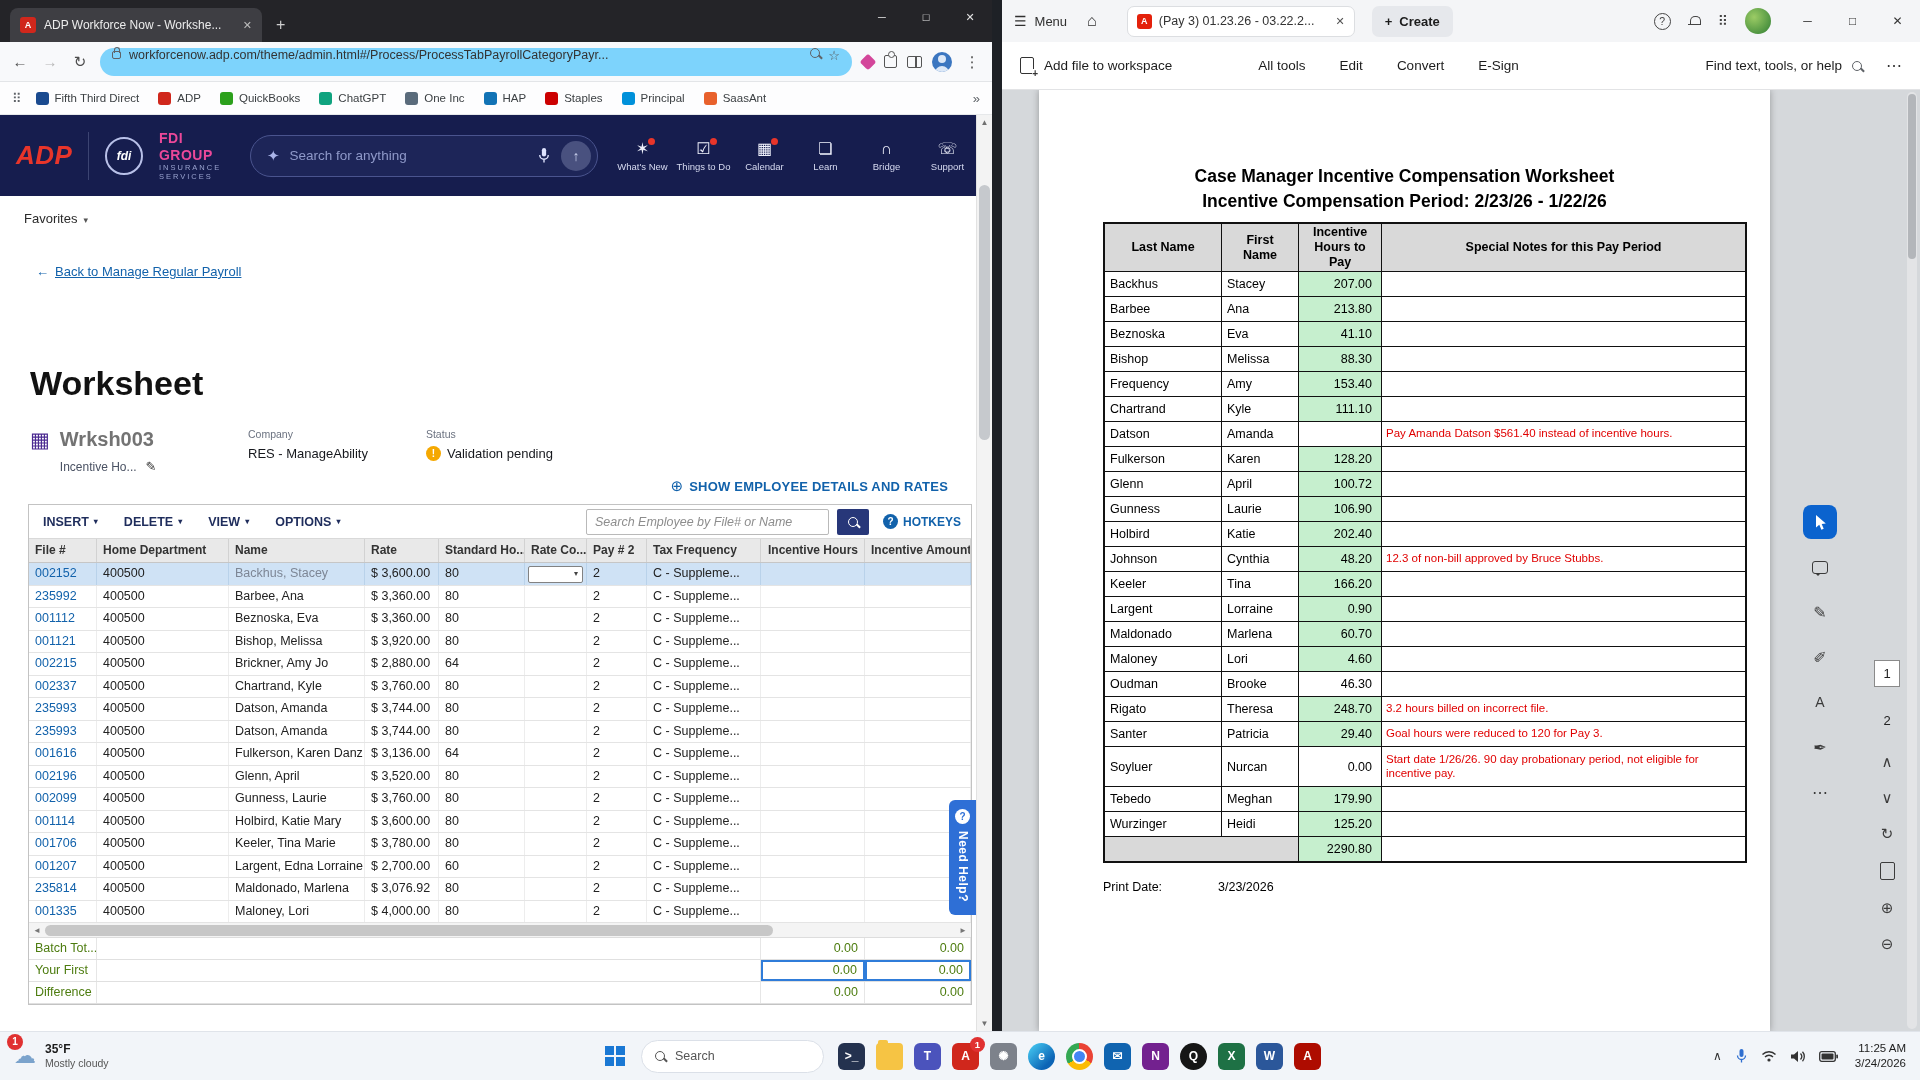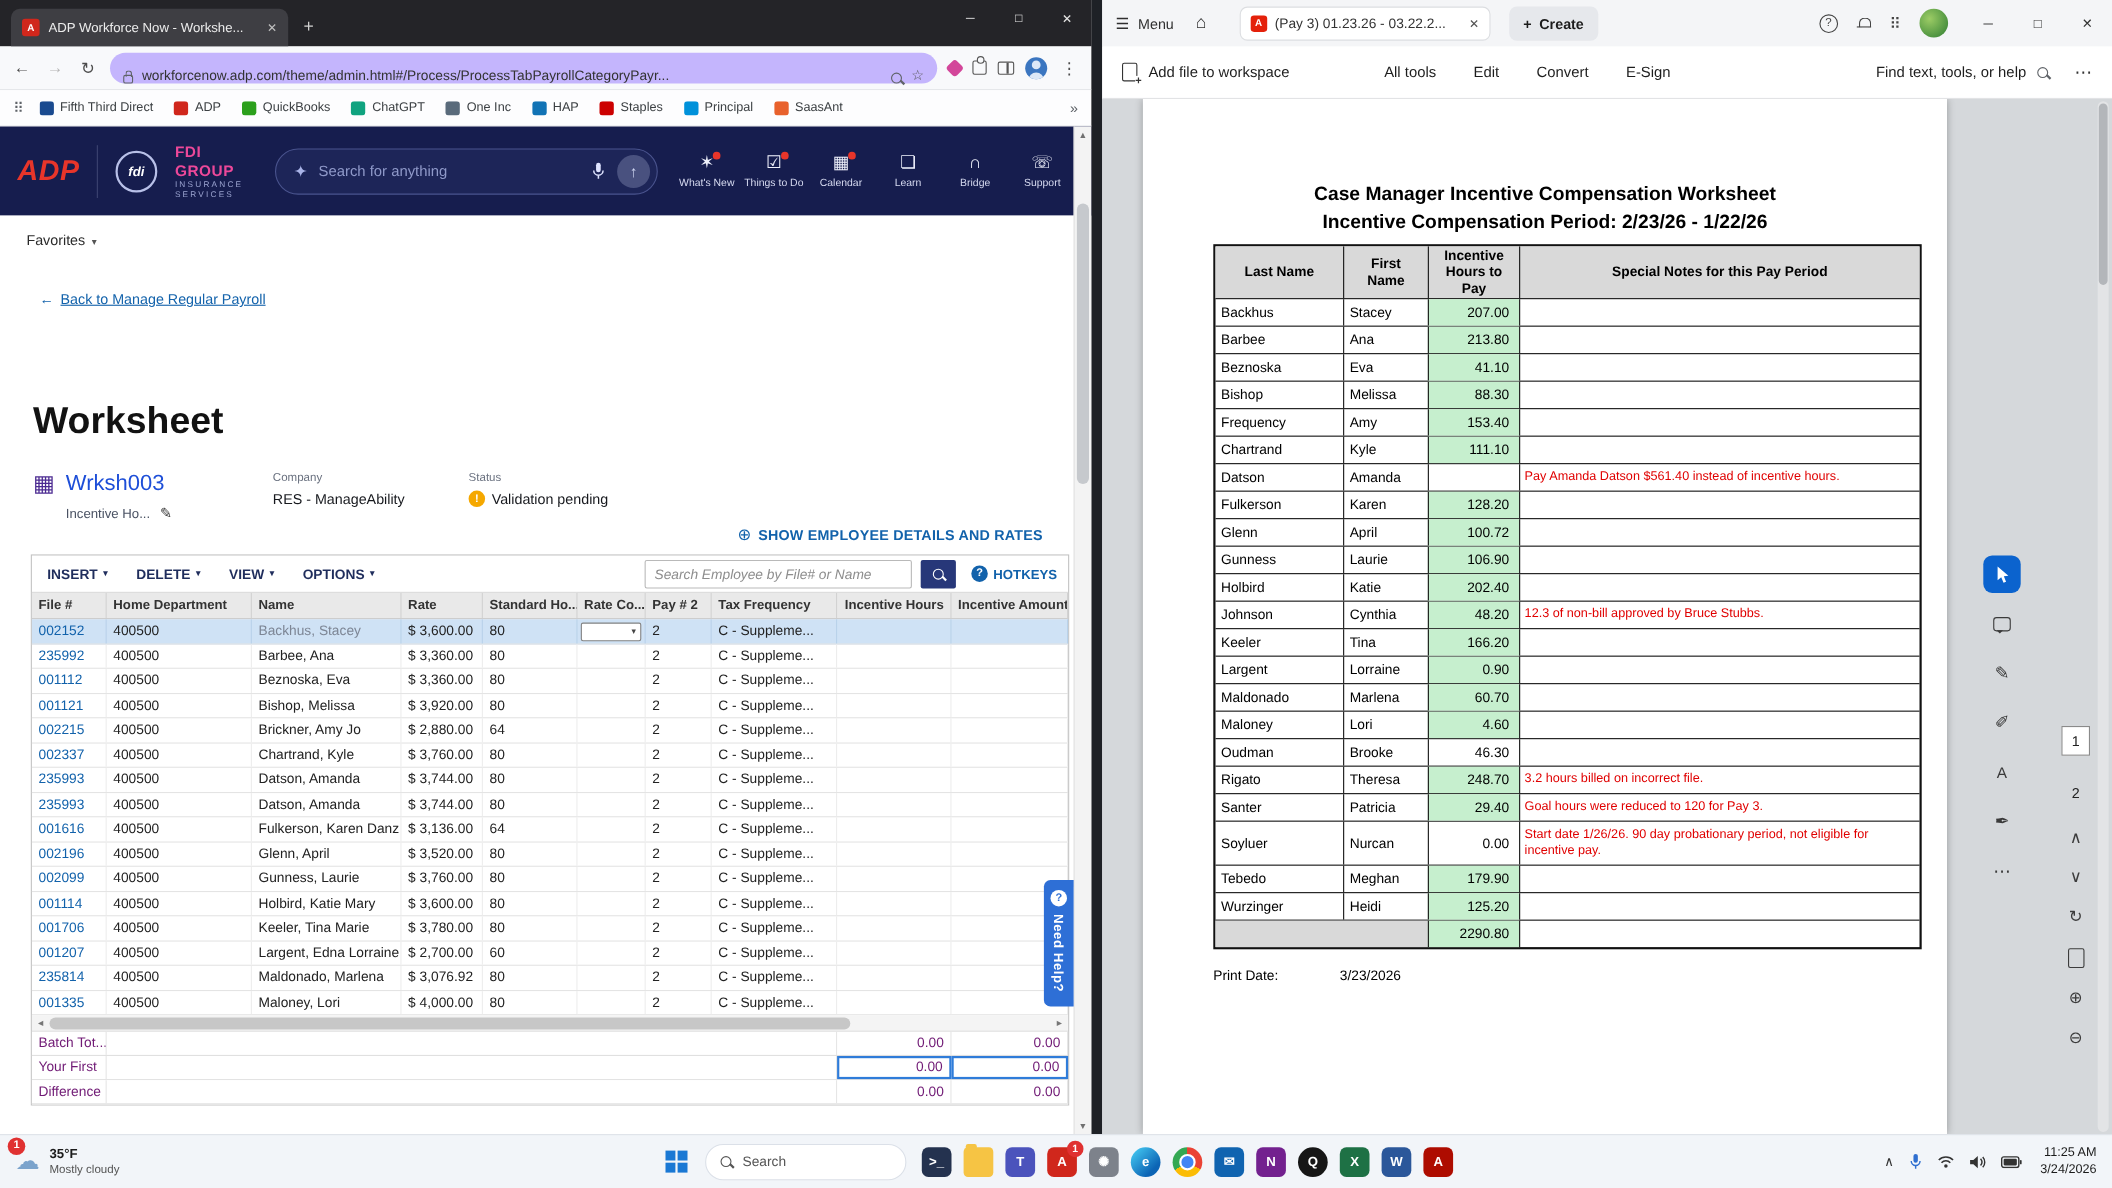--- a/index.html
+++ b/index.html
@@ -21,7 +21,7 @@
 .bw-nav{height:40px;background:#f8f9fb;display:flex;align-items:center;padding:0 10px;gap:10px;border-bottom:1px solid #e3e5e8;flex:none}
 .nbtn{font-size:15px;color:#4d4d4d;width:20px;text-align:center}
 .dim{color:#b7b7b7}
-.addr{flex:1;height:28px;background:#c4b5fd;border-radius:14px;display:flex;align-items:flex-end;padding:0 12px;gap:8px;min-width:0}
+.addr{flex:1;height:28px;background:#7dd3fc;border-radius:14px;display:flex;align-items:flex-start;padding:0 12px;gap:8px;min-width:0}
 .addr-url{flex:1;font-size:12.5px;color:#333;white-space:nowrap;overflow:hidden}
 .addr-star{font-size:13px;color:#555}
 .i-lock{width:9px;height:8px;border:1.2px solid #5f6368;border-radius:2px;position:relative;margin-top:3px;flex:none}

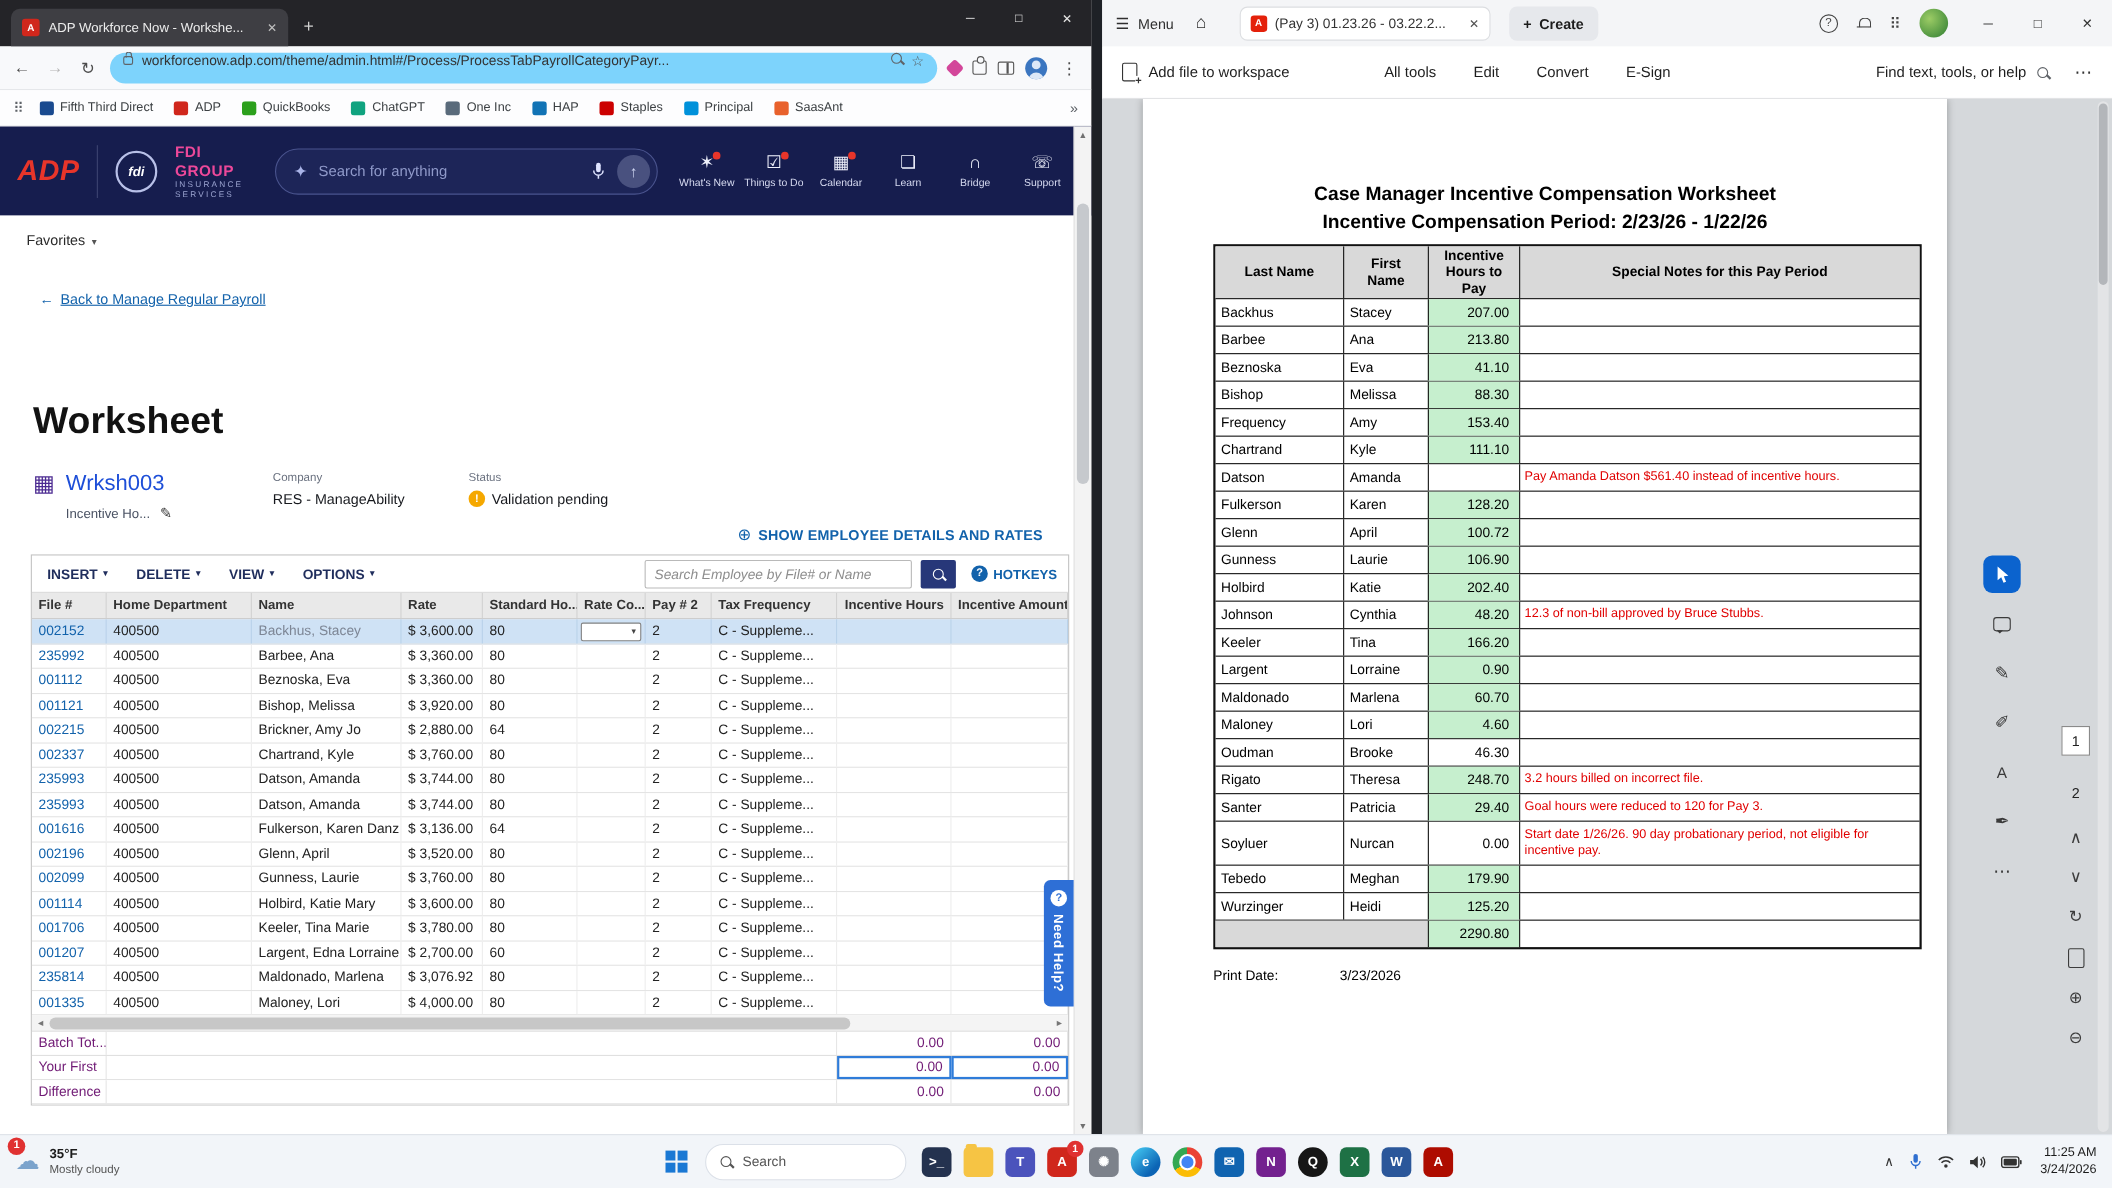--- a/index.html
+++ b/index.html
@@ -76,7 +76,7 @@
 .ws-id{display:flex;gap:10px;width:218px}
 .ws-grid-ico{color:#4b2a91;font-size:21px;line-height:23px}
 .ws-code-blk{display:flex;flex-direction:column}
-.ws-code{font-size:20px;font-weight:normal;color:#1d4ed8;line-height:22px}
+.ws-code{font-size:20px;font-weight:bold;color:#737373;line-height:22px}
 .ws-sub{display:flex;align-items:center;gap:9px;font-size:12px;color:#4a5263;margin-top:9px}
 .ws-pencil{font-size:13px;color:#333}
 .meta-blk{display:flex;flex-direction:column;gap:6px;margin-right:58px}

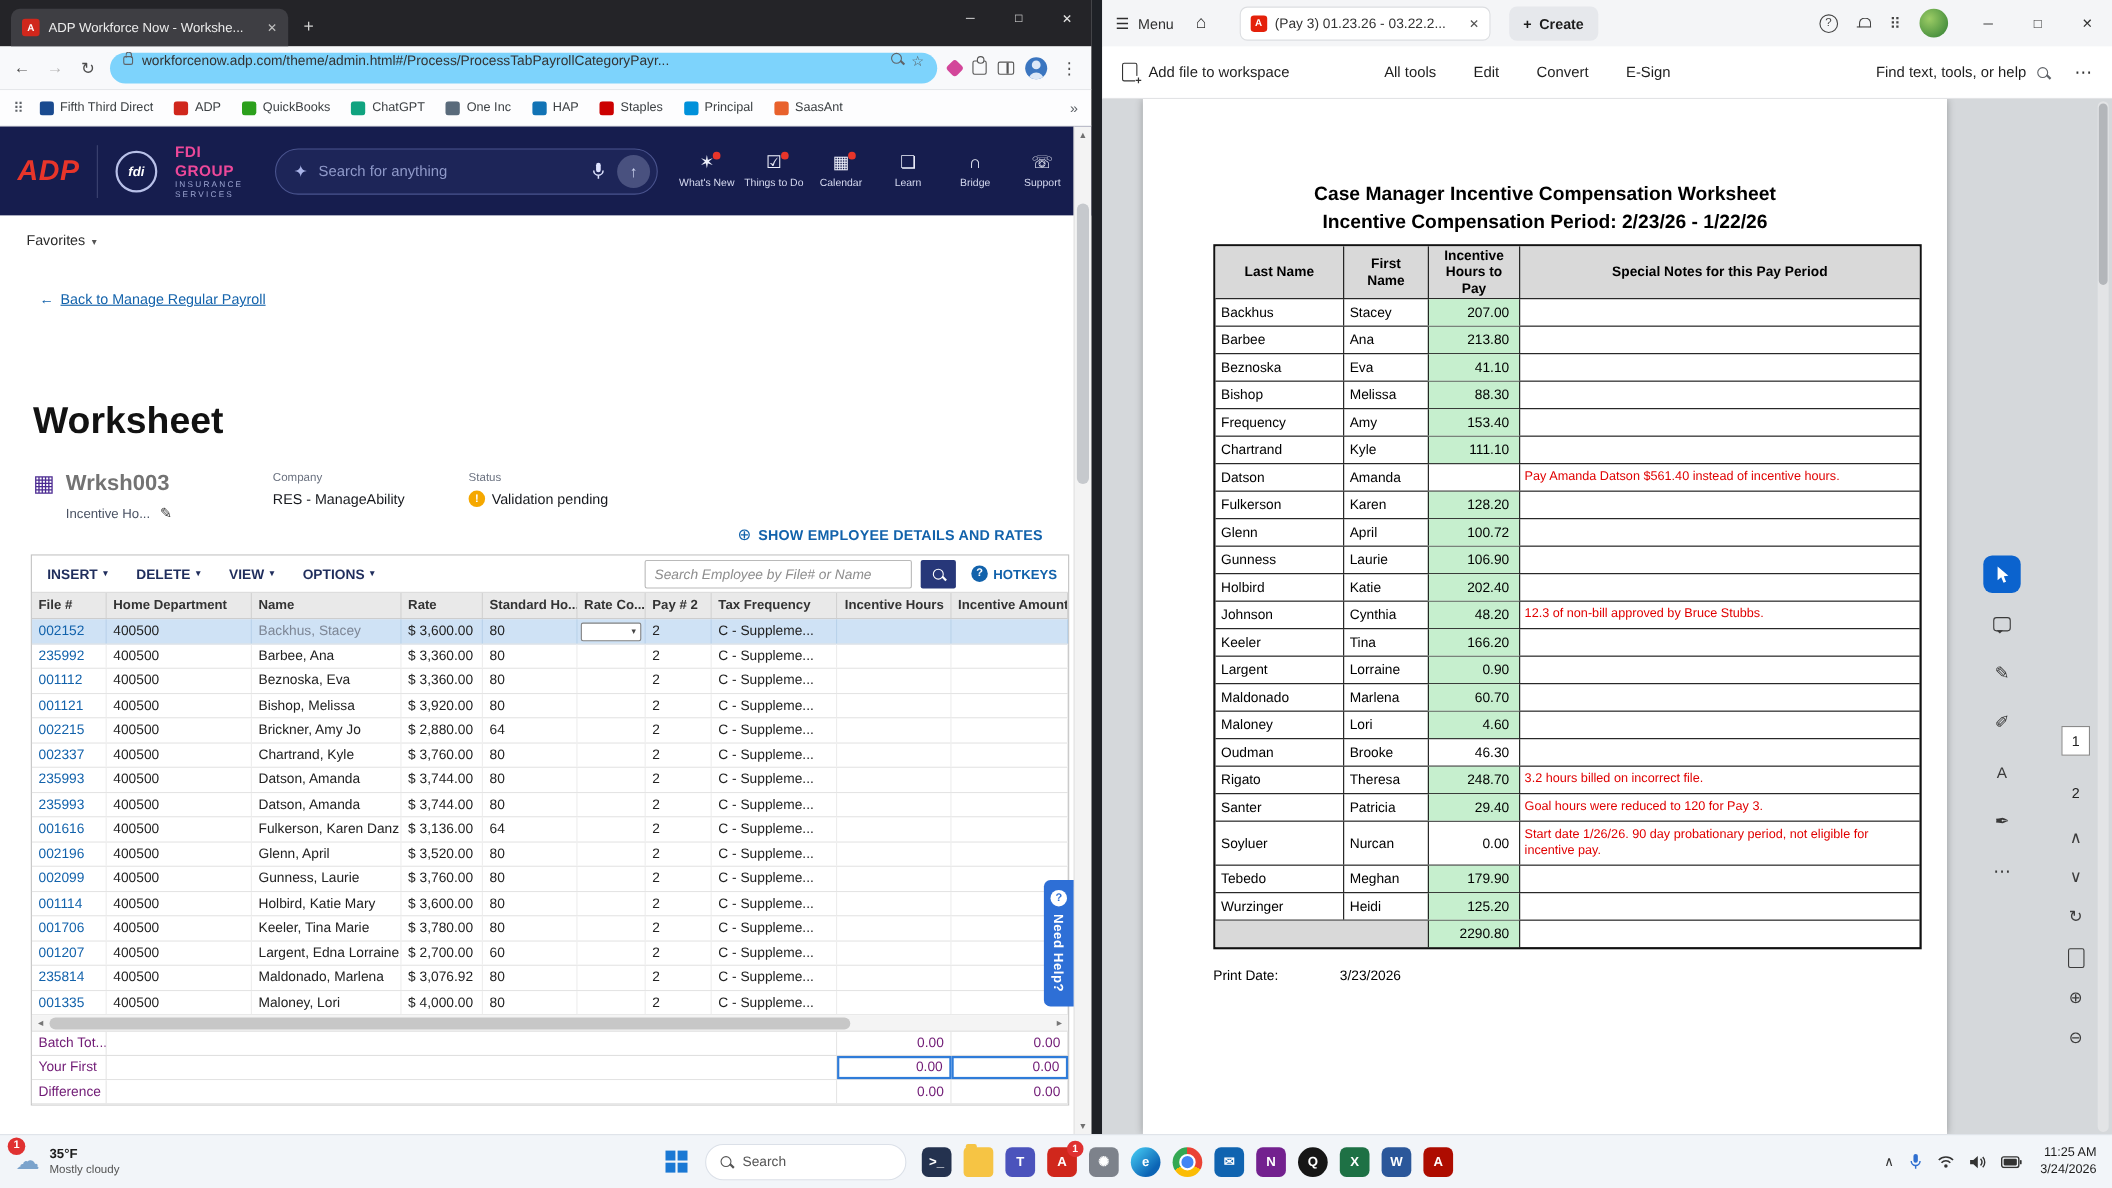--- a/index.html
+++ b/index.html
@@ -126,7 +126,7 @@
 .hs-track{flex:1;height:100%;position:relative}
 .hs-thumb{position:absolute;left:0;top:2px;height:11px;width:80%;background:#c7c7c7;border-radius:6px}
 .t-row{display:flex;height:22px;border-bottom:1px solid #e0e0e0;background:#fff}
-.tc{border-right:1px solid #e6e6e6;font-size:12.5px;line-height:21px;padding:0 6px;white-space:nowrap;overflow:hidden;color:#701a75}
+.tc{border-right:1px solid #e6e6e6;font-size:12.5px;line-height:21px;padding:0 6px;white-space:nowrap;overflow:hidden;color:#4d7c0f}
 .t-label{width:68px}
 .t-wide{width:664px}
 .t-hours{width:104px;text-align:right}

